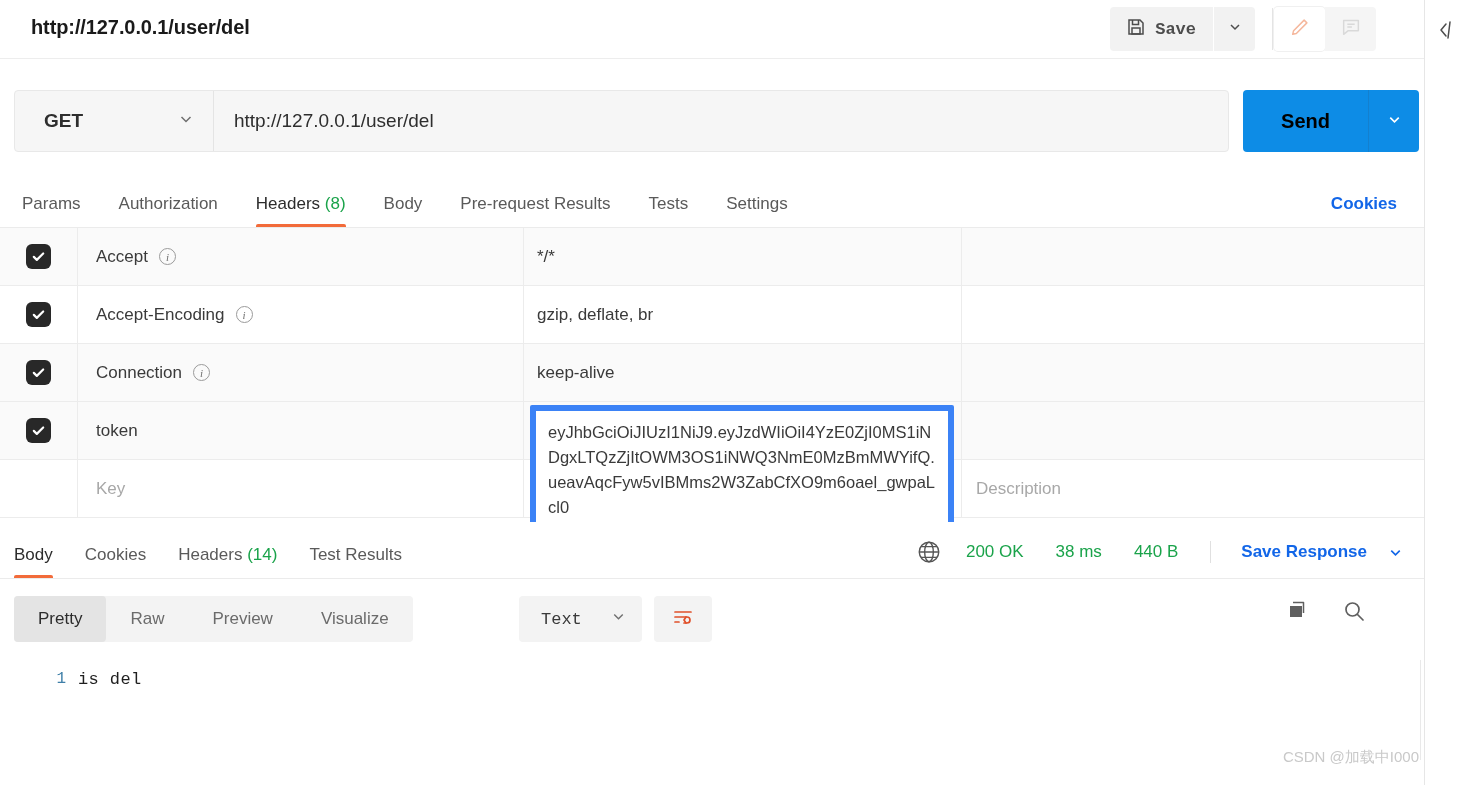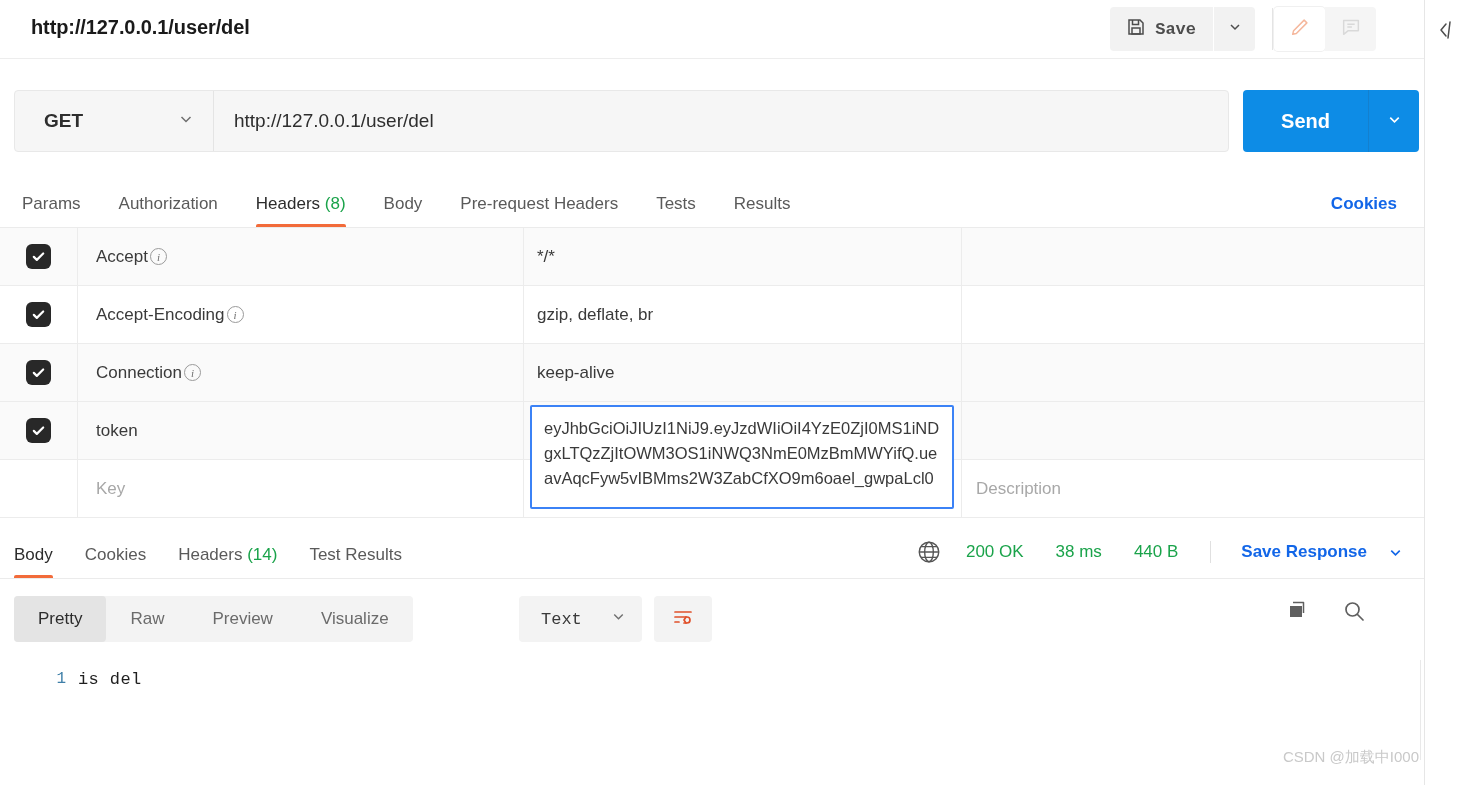--- a/index.html
+++ b/index.html
@@ -74,7 +74,7 @@
     background:#0d8ce6; border-radius: 4px; display:flex; align-items:stretch; cursor:pointer;
   }
   .send-main { flex:1; display:flex; align-items:center; justify-content:center; }
-  .send-main span { color:#ffffff; font-size: 20px; font-weight: 700; }
+  .send-main span { color:#000000; font-size: 20px; font-weight: 700; }
   .send-caret {
     width: 51px; display:flex; align-items:center; justify-content:center;
     border-left: 1px solid #1380cf; color:#fff;

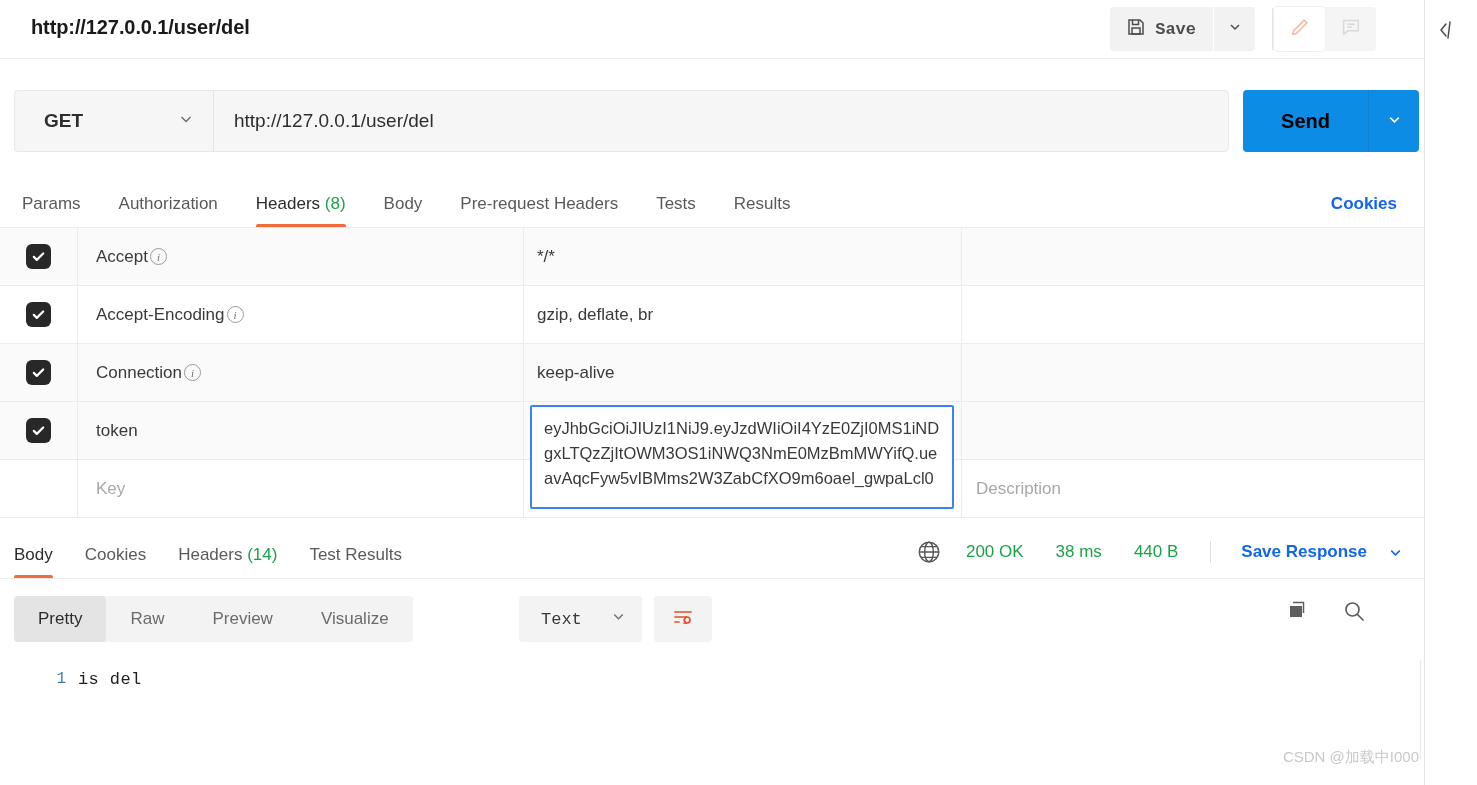--- a/index.html
+++ b/index.html
@@ -303,7 +303,7 @@
       <span>Body</span>
     </div>
     <div class="tab">
-      <span>Pre-request Headers</span>
+      <span>Pre-request Results</span>
     </div>
     <div class="tab">
       <span>Tests</span>

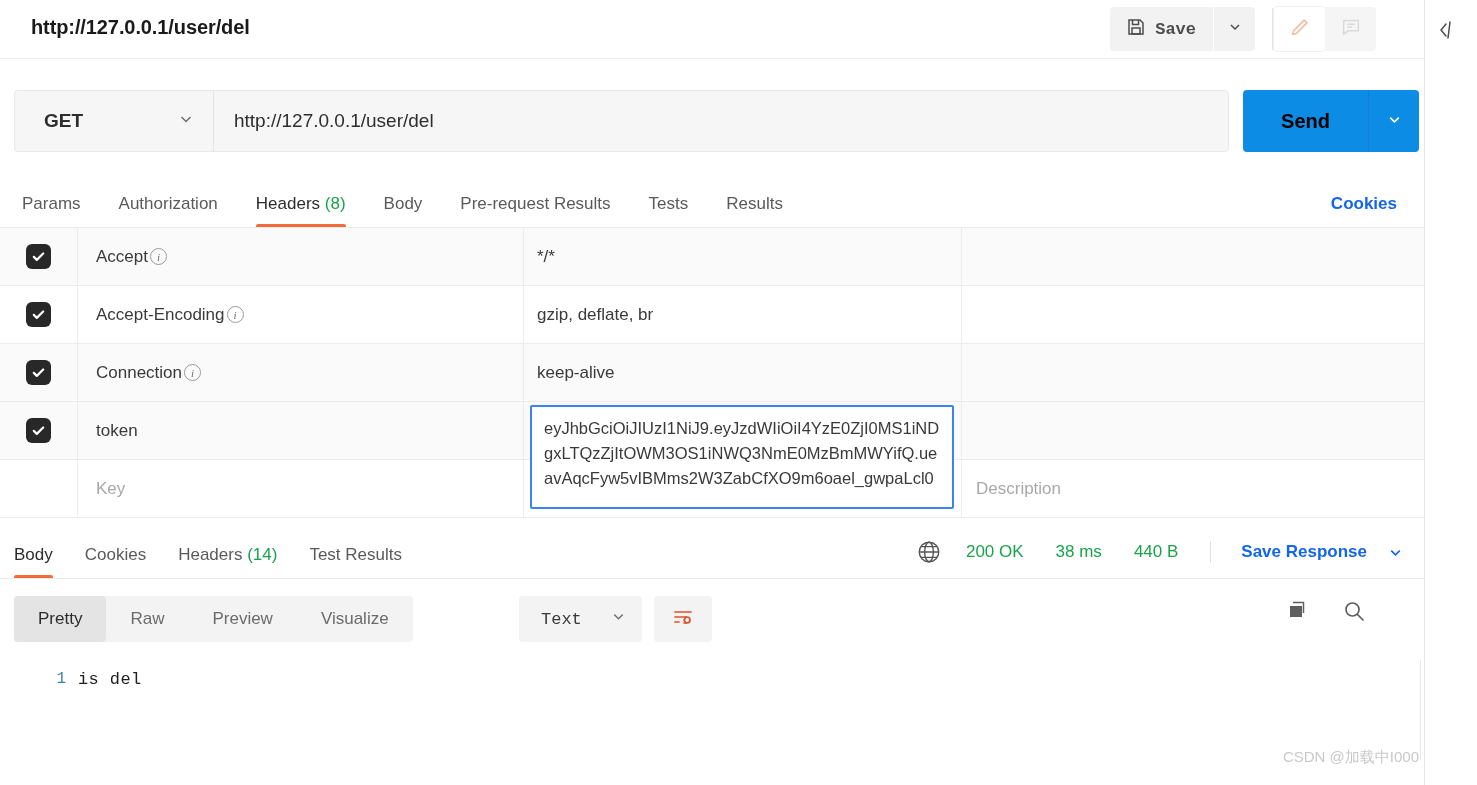--- a/index.html
+++ b/index.html
@@ -309,7 +309,7 @@
       <span>Tests</span>
     </div>
     <div class="tab">
-      <span>Results</span>
+      <span>Settings</span>
     </div>
     <div class="cookies-link">Cookies</div>
   </div>

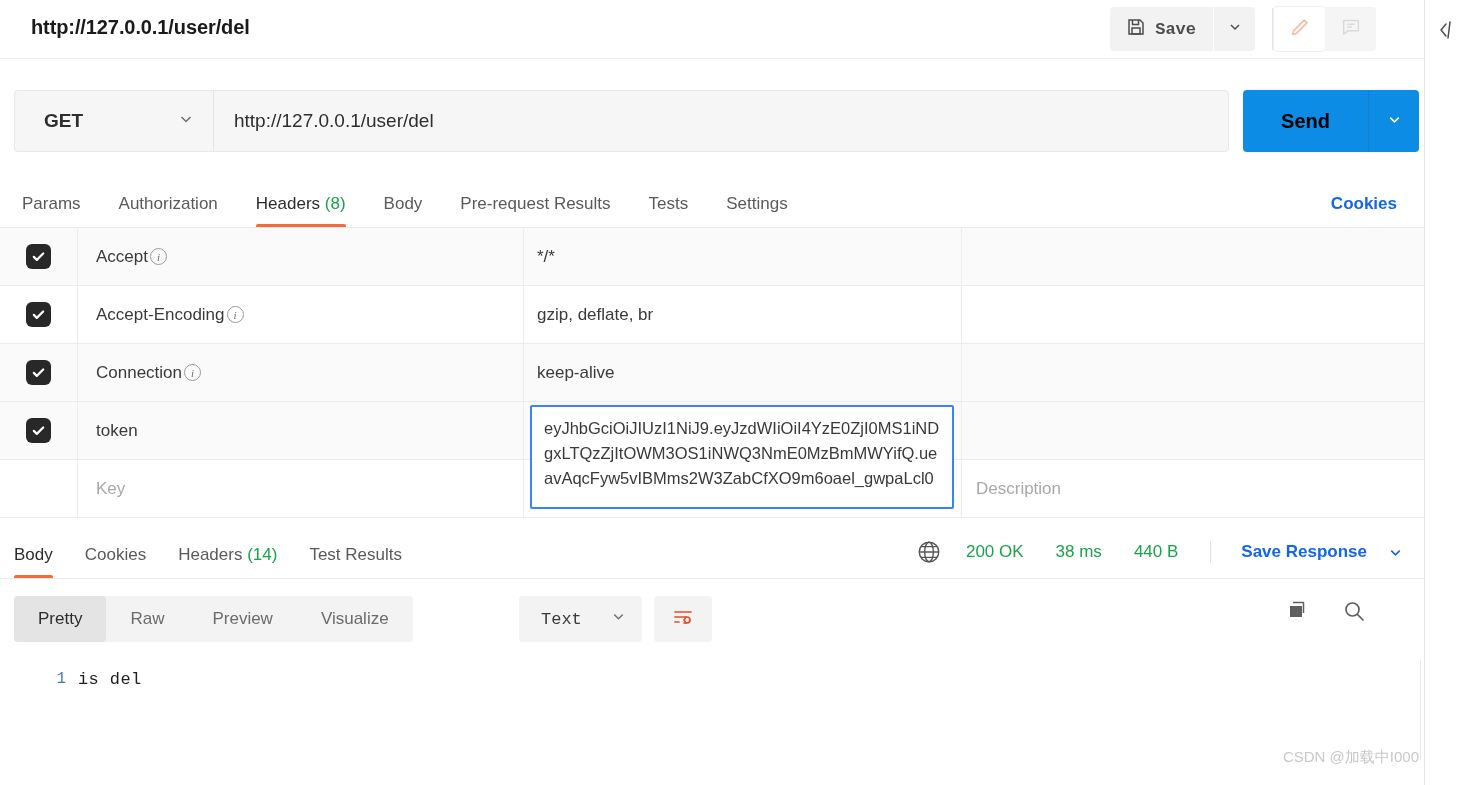--- a/index.html
+++ b/index.html
@@ -114,7 +114,7 @@
   }
   .cbox svg { display:block; }
   .c-key {
-    width: 446px; display:flex; align-items:center; gap: 2px; padding-left: 18px;
+    width: 446px; display:flex; align-items:center; gap: 11px; padding-left: 18px;
     border-right:1px solid #ececec; font-size: 17px; color:#3a3a3a;
   }
   .c-val {

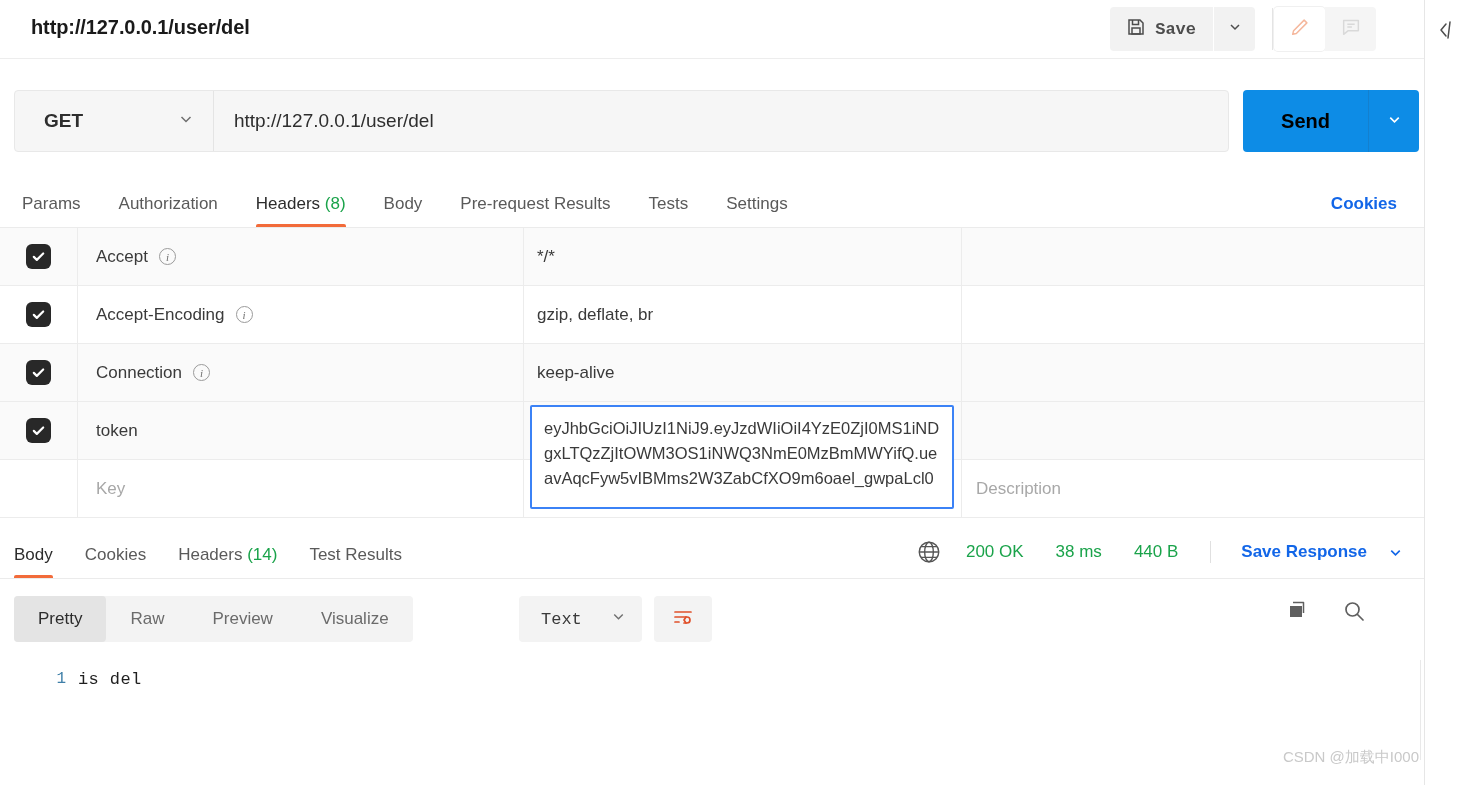--- a/index.html
+++ b/index.html
@@ -133,7 +133,7 @@
   .token-row .c-val { position:relative; overflow:visible; }
   .token-box {
     position:absolute; left: 6px; top: 3px; width: 424px; min-height: 104px;
-    background:#fff; border:2px solid #3b82f6; border-radius:2px;
+    background:#fff; border:6px solid #3b82f6; border-radius:2px;
     padding: 9px 10px 4px 12px; z-index: 5;
     font-size: 16.5px; line-height: 25px; color:#3a3a3a; word-break: break-all;
   }

